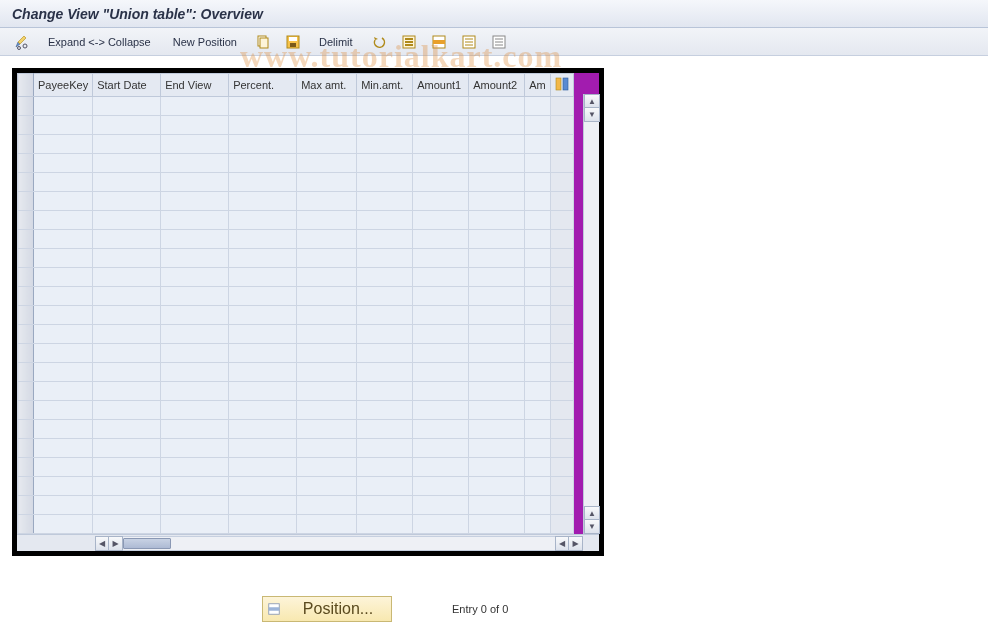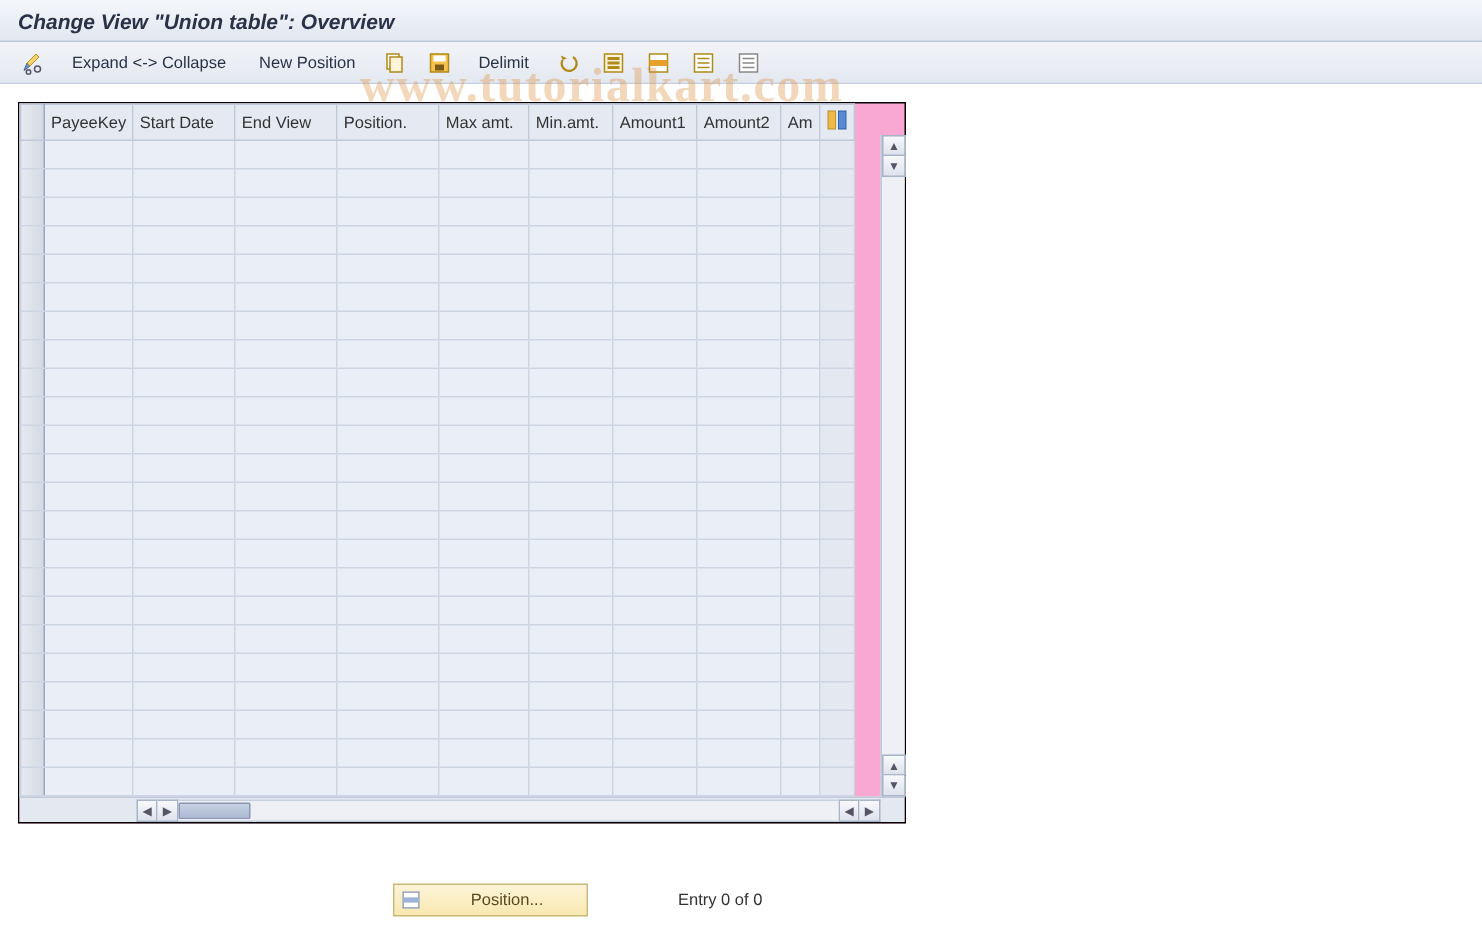--- a/index.html
+++ b/index.html
@@ -60,8 +60,8 @@
       padding: 12px;
     }
     .table-container {
-      border: 1px solid #000000;
-      background: #f9a8d4;
+      border: 5px solid #000000;
+      background: #a21caf;
       width: 592px;
       position: relative;
     }

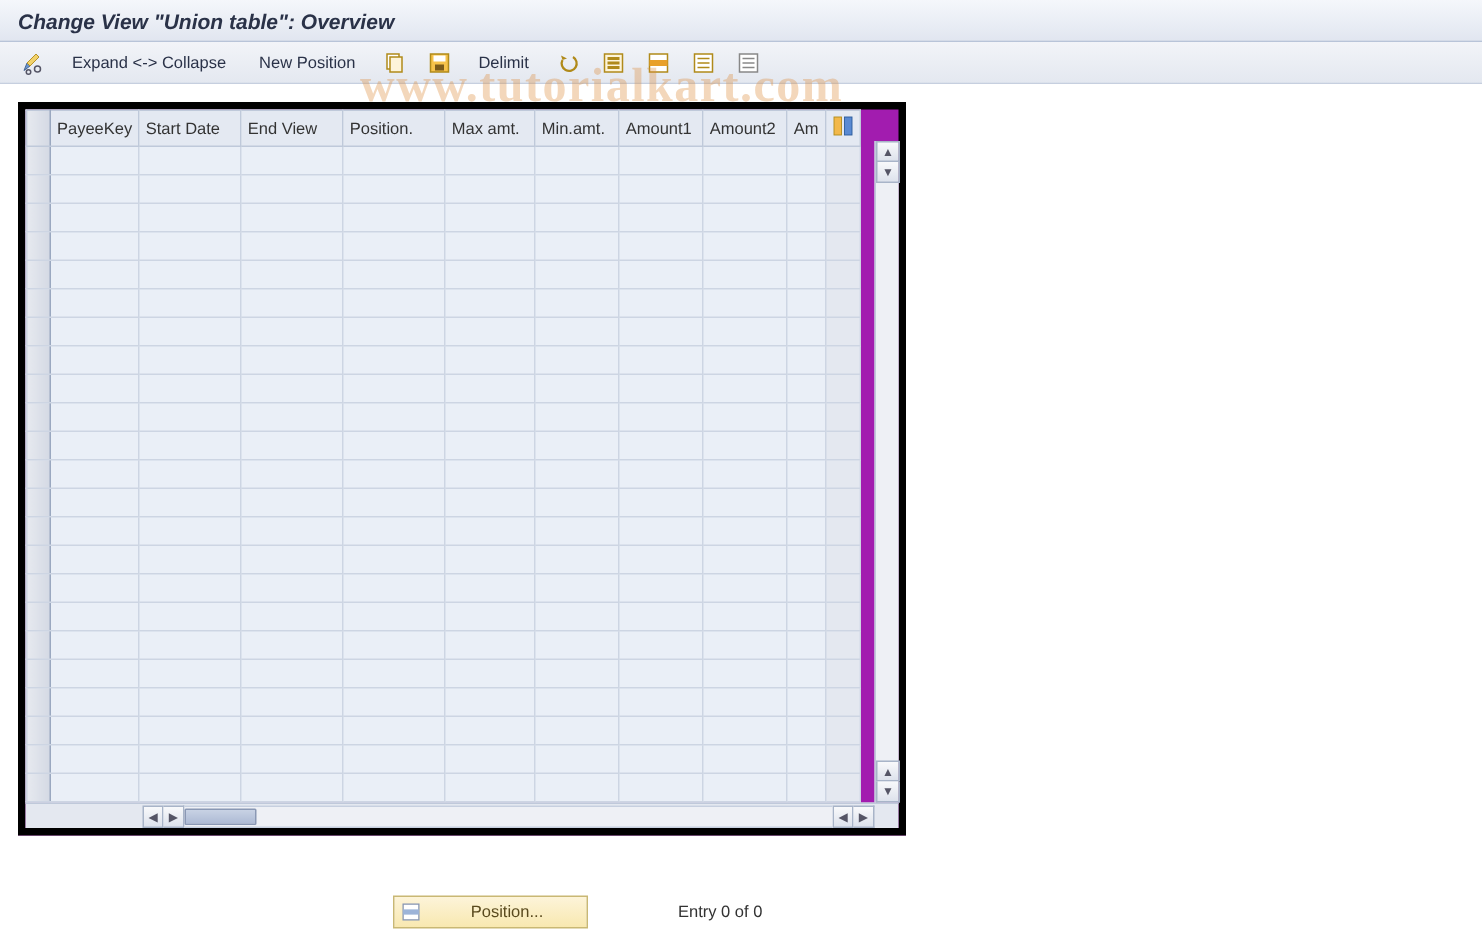--- a/index.html
+++ b/index.html
@@ -275,7 +275,7 @@
             <th style="width: 57px;">PayeeKey</th>
             <th style="width: 68px;">Start Date</th>
             <th style="width: 68px;">End View</th>
-            <th style="width: 68px;">Position.</th>
+            <th style="width: 68px;">Percent.</th>
             <th style="width: 60px;">Max amt.</th>
             <th style="width: 56px;">Min.amt.</th>
             <th style="width: 56px;">Amount1</th>

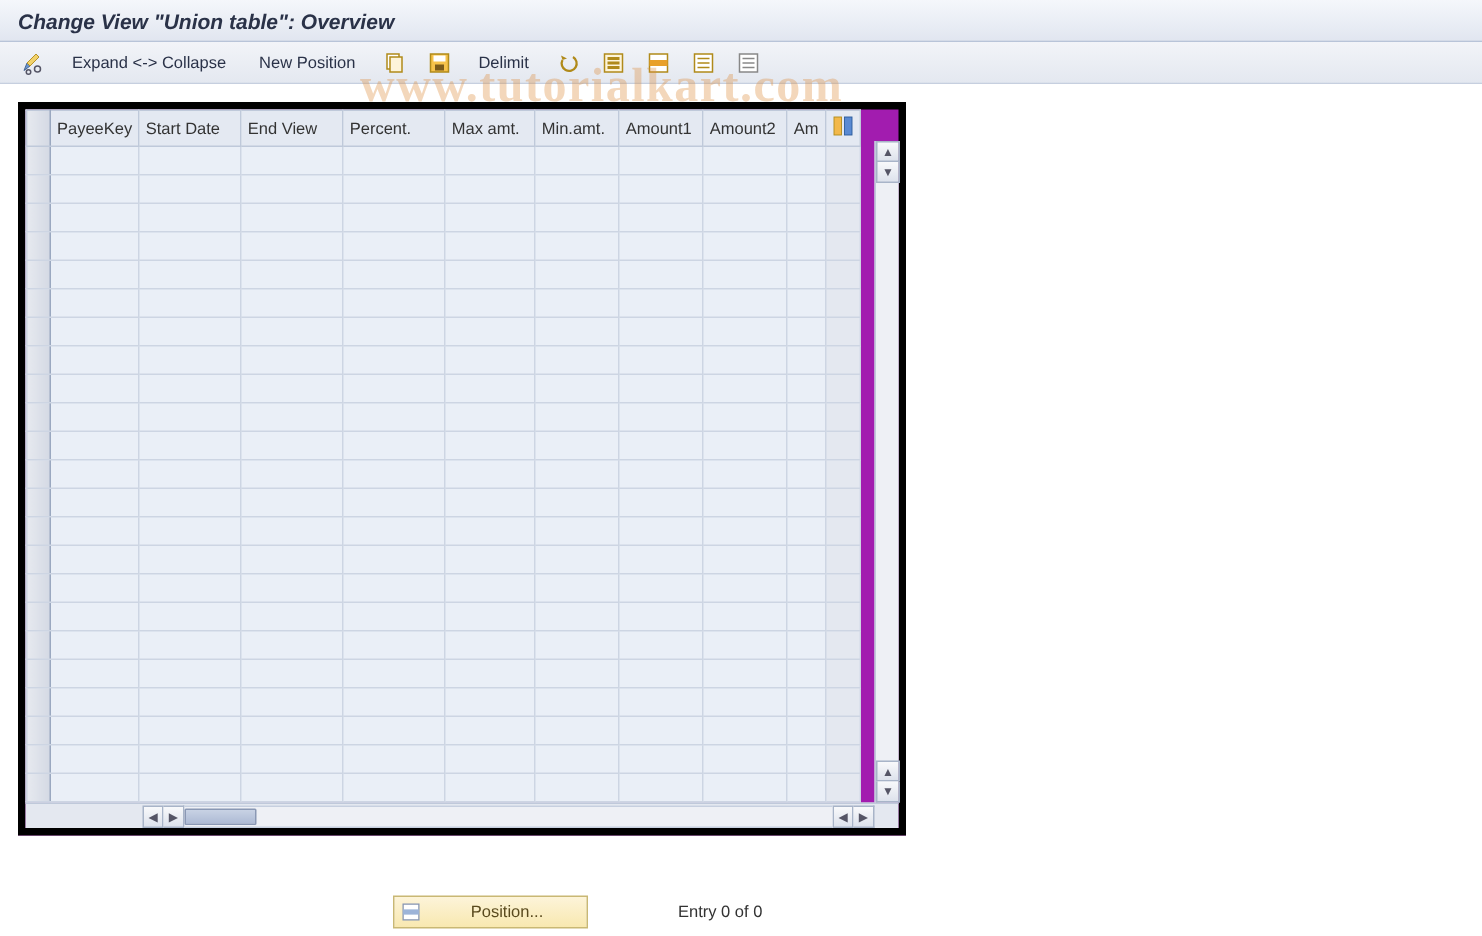--- a/index.html
+++ b/index.html
@@ -163,7 +163,7 @@
       background: linear-gradient(to bottom, #fdf4d9, #f8e8b0);
       border: 1px solid #c9b874;
       padding: 3px 4px;
-      font-size: 11px;
+      font-size: 16px;
       color: #5a4a1e;
       cursor: pointer;
       display: inline-flex;

